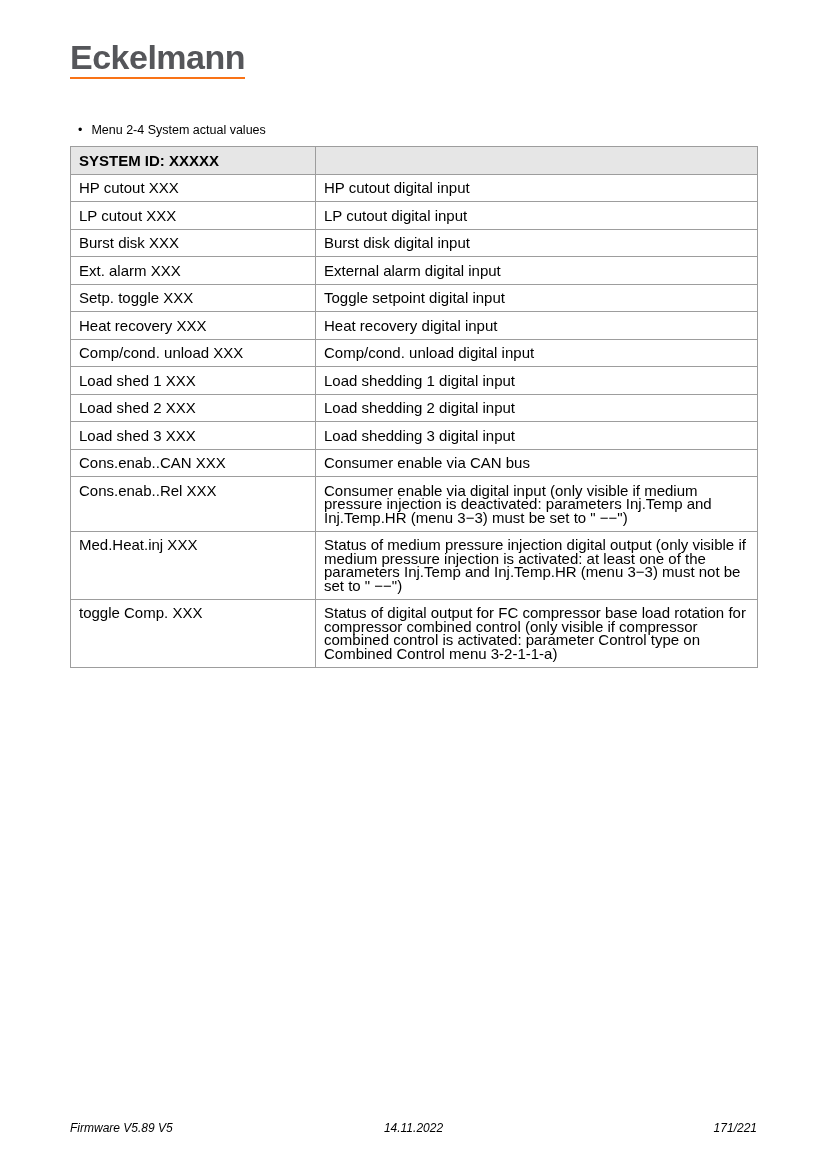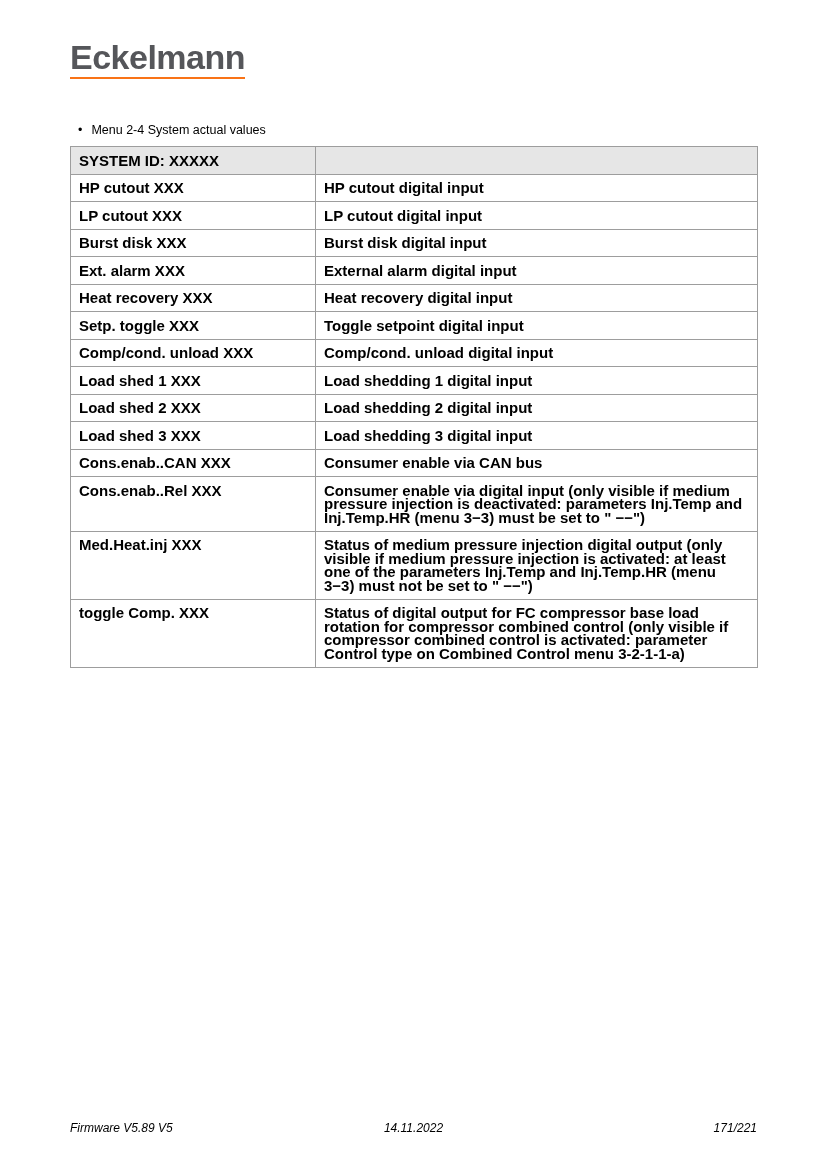--- a/index.html
+++ b/index.html
@@ -52,7 +52,7 @@
     padding: 6.5px 8px;
     line-height: 13.5px;
     text-align: left;
-    font-weight: bold;
+    font-weight: normal;
     word-wrap: break-word;
   }
   col.c1 { width: 245px; }

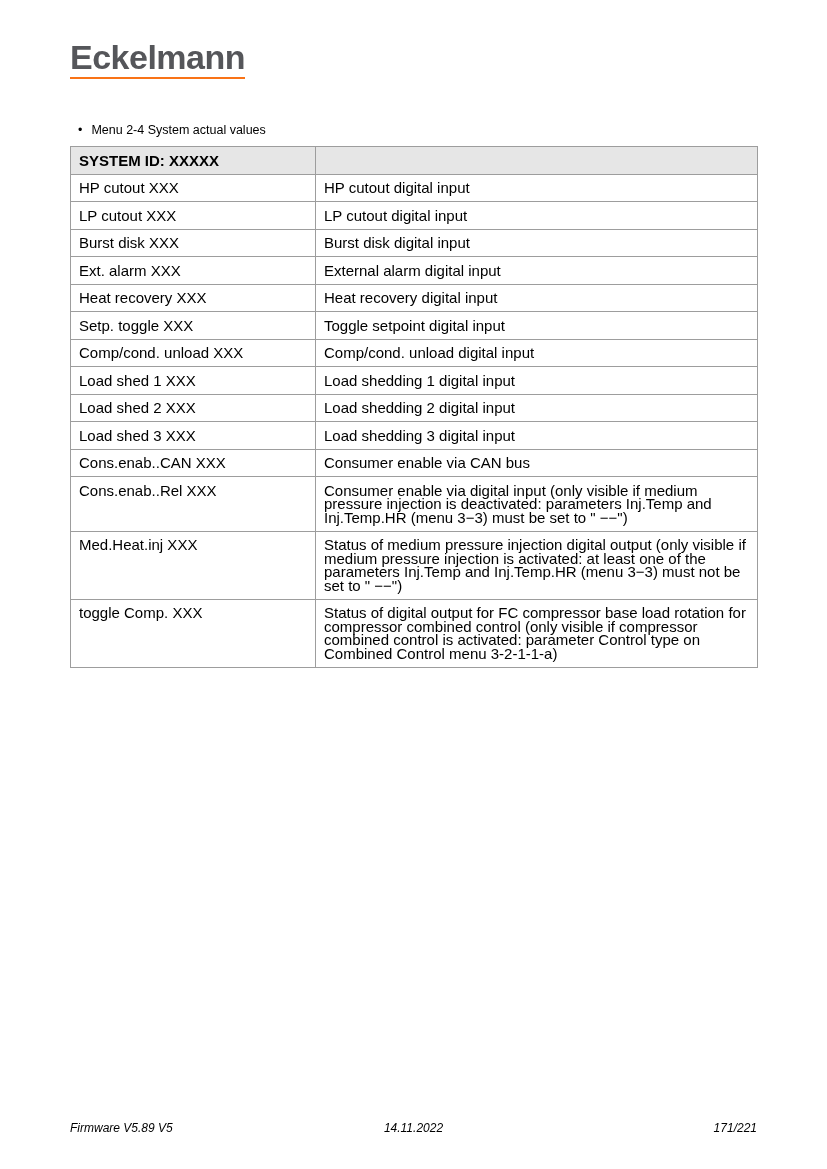--- a/index.html
+++ b/index.html
@@ -118,12 +118,12 @@
         <td>External alarm digital input</td>
       </tr>
       <tr>
+        <td>Setp. toggle XXX</td>
+        <td>Toggle setpoint digital input</td>
+      </tr>
+      <tr>
         <td>Heat recovery XXX</td>
         <td>Heat recovery digital input</td>
-      </tr>
-      <tr>
-        <td>Setp. toggle XXX</td>
-        <td>Toggle setpoint digital input</td>
       </tr>
       <tr>
         <td>Comp/cond. unload XXX</td>

